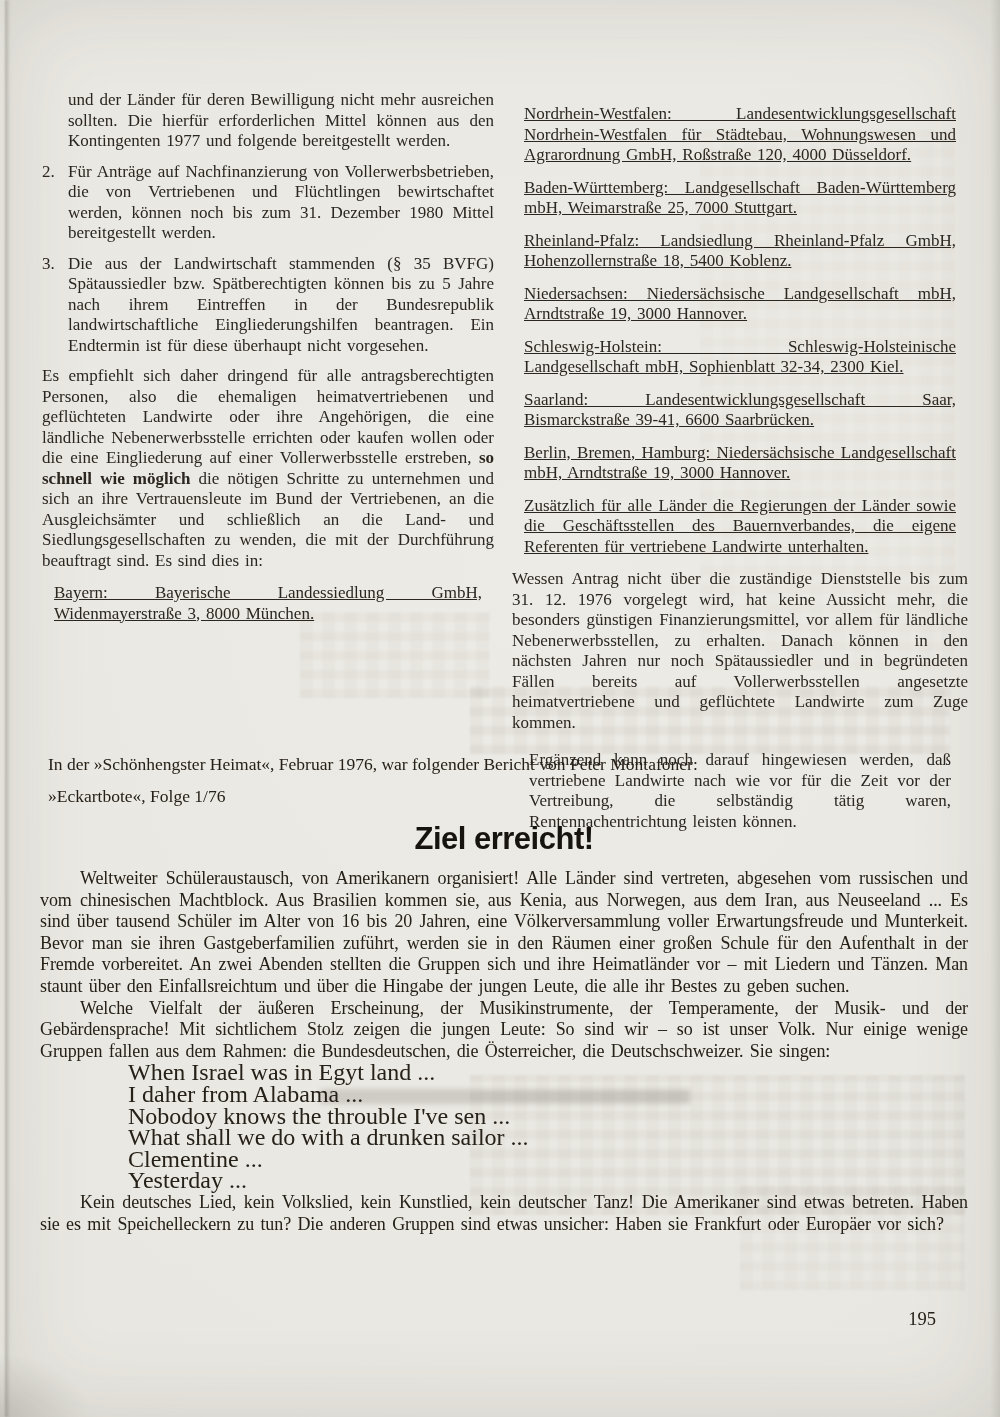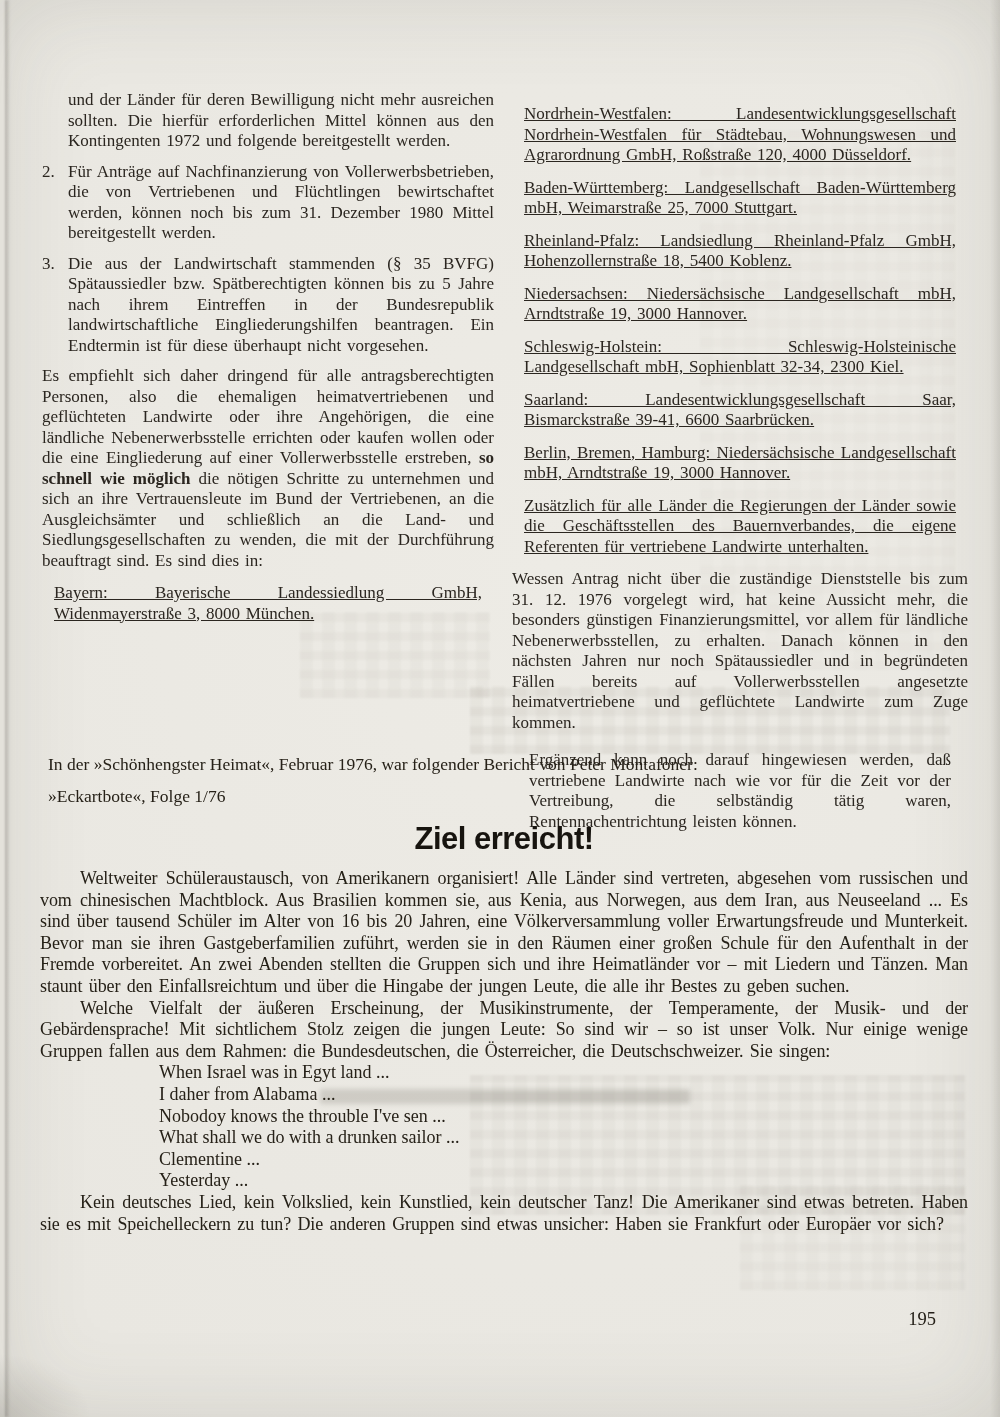--- a/index.html
+++ b/index.html
@@ -75,7 +75,7 @@
   <div class="ghost-bar" style="left:320px;top:1089px;width:370px;height:15px;"></div>
 
   <section class="col left-col">
-    <p class="hang">und der Länder für deren Bewilligung nicht mehr ausreichen sollten. Die hierfür erforderlichen Mittel können aus den Kontingenten 1972 und folgende bereitgestellt werden.</p>
+    <p class="hang">und der Länder für deren Bewilligung nicht mehr ausreichen sollten. Die hierfür erforderlichen Mittel können aus den Kontingenten 1977 und folgende bereitgestellt werden.</p>
 
     <div class="num-item">
       <span class="num">2.</span>

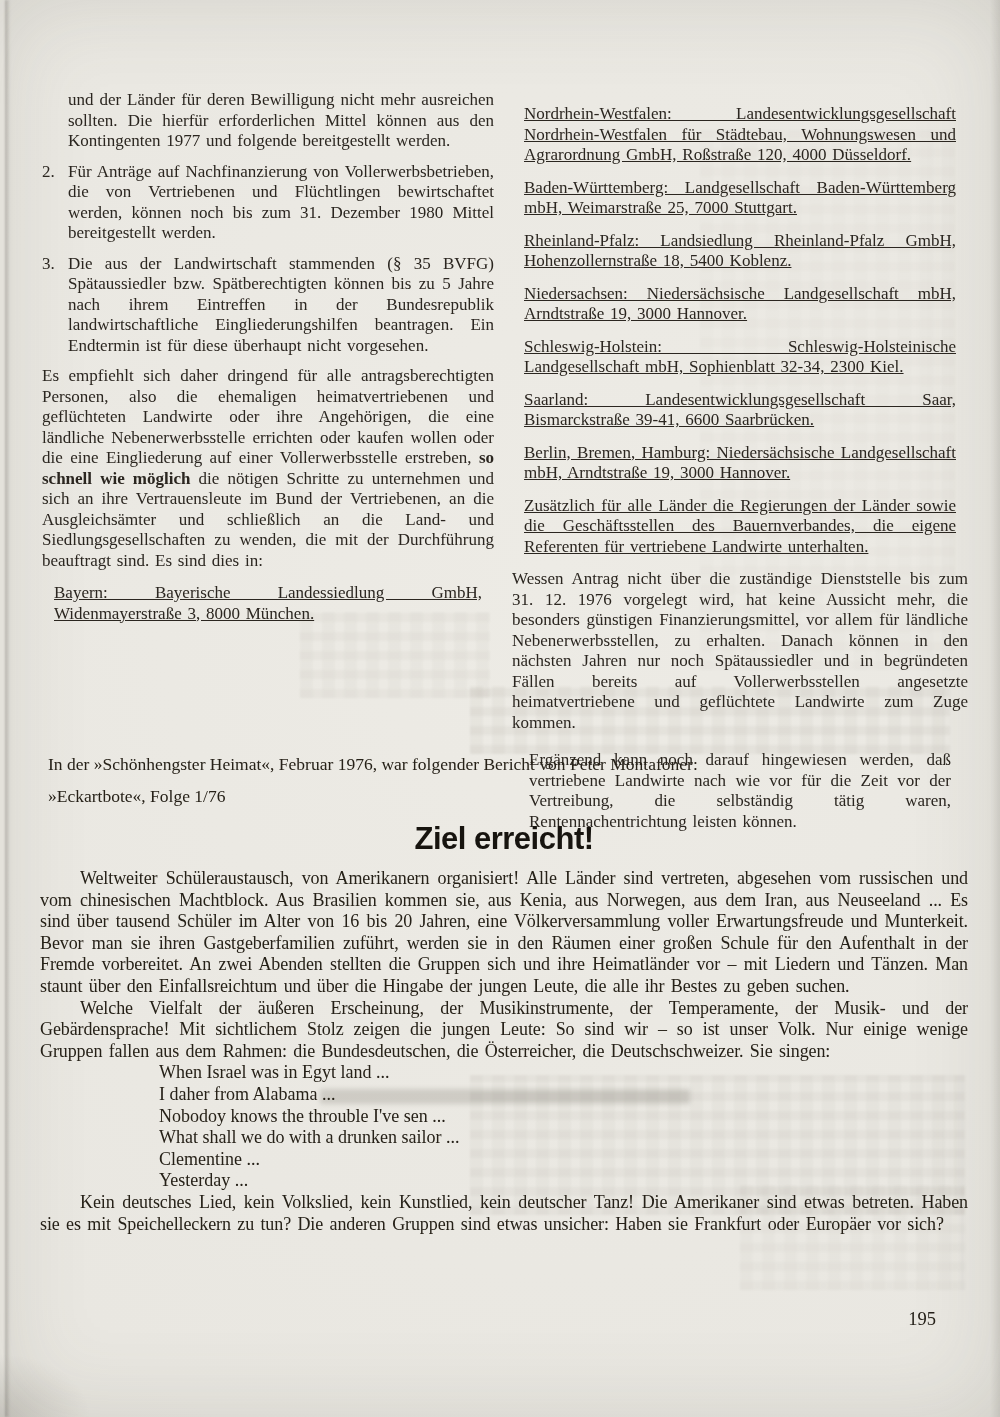--- a/index.html
+++ b/index.html
@@ -53,7 +53,7 @@
     font-size:31px;letter-spacing:-.5px;text-align:center;margin:13px 0 11px 0;color:#17140f;}
   .apara{font-size:18px;line-height:21.6px;text-align:justify;word-spacing:2px;
     letter-spacing:-.1px;margin:0;text-indent:40px;hyphens:auto;-webkit-hyphens:auto;}
-  .songs{margin:0 0 0 119px;font-size:18px;line-height:21.6px;}
+  .songs{margin:0 0 0 88px;font-size:24px;line-height:21.6px;}
   .song-line{white-space:pre;}
   .pagenum{position:absolute;right:64px;top:1309px;font-size:18.5px;color:#26211a;}
 </style>

